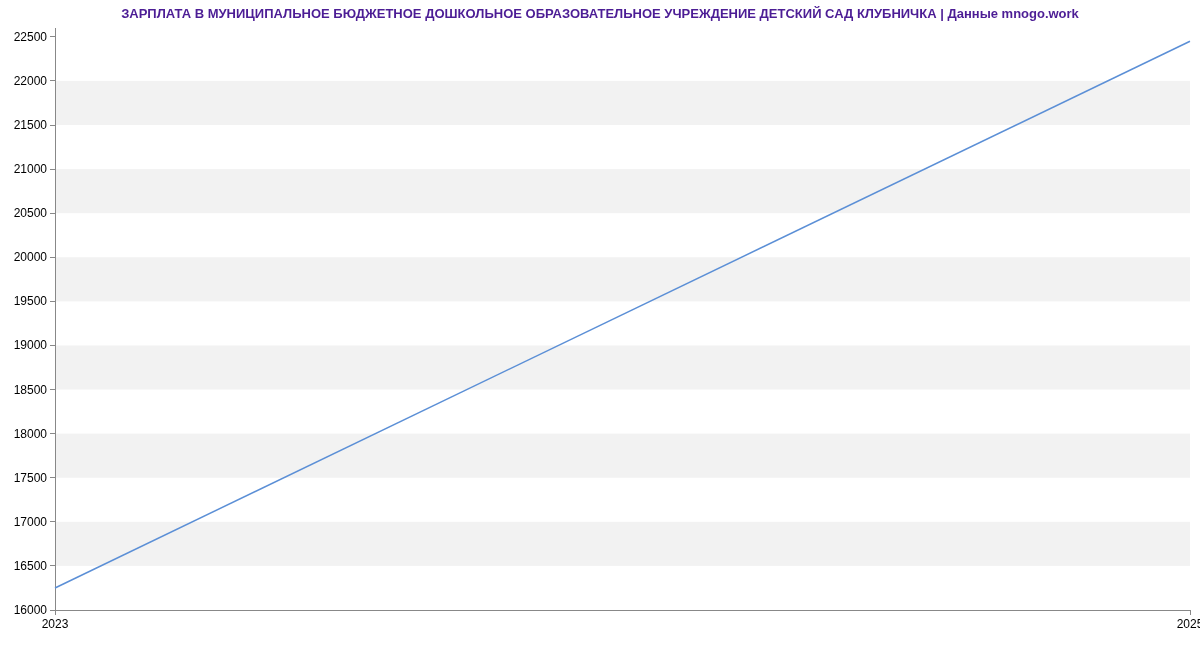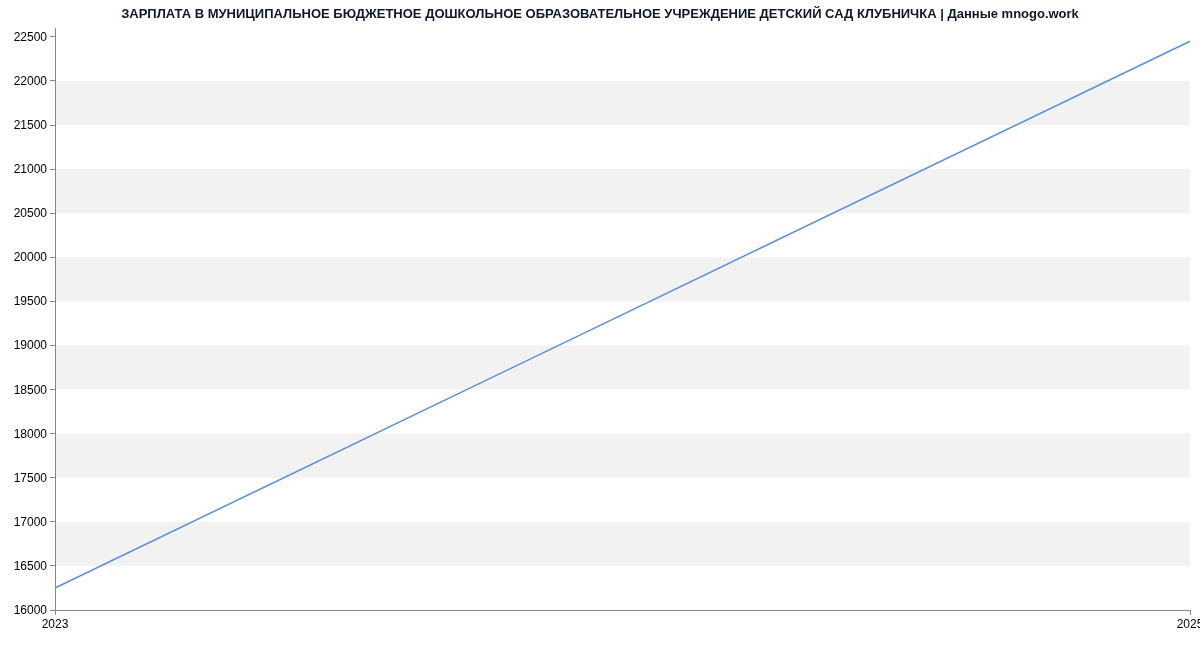--- a/index.html
+++ b/index.html
@@ -25,7 +25,7 @@
     text-align: center;
     font-size: 13px;
     font-weight: bold;
-    color: #0f172a;
+    color: #4c1d95;
   }
   svg {
     position: absolute;

